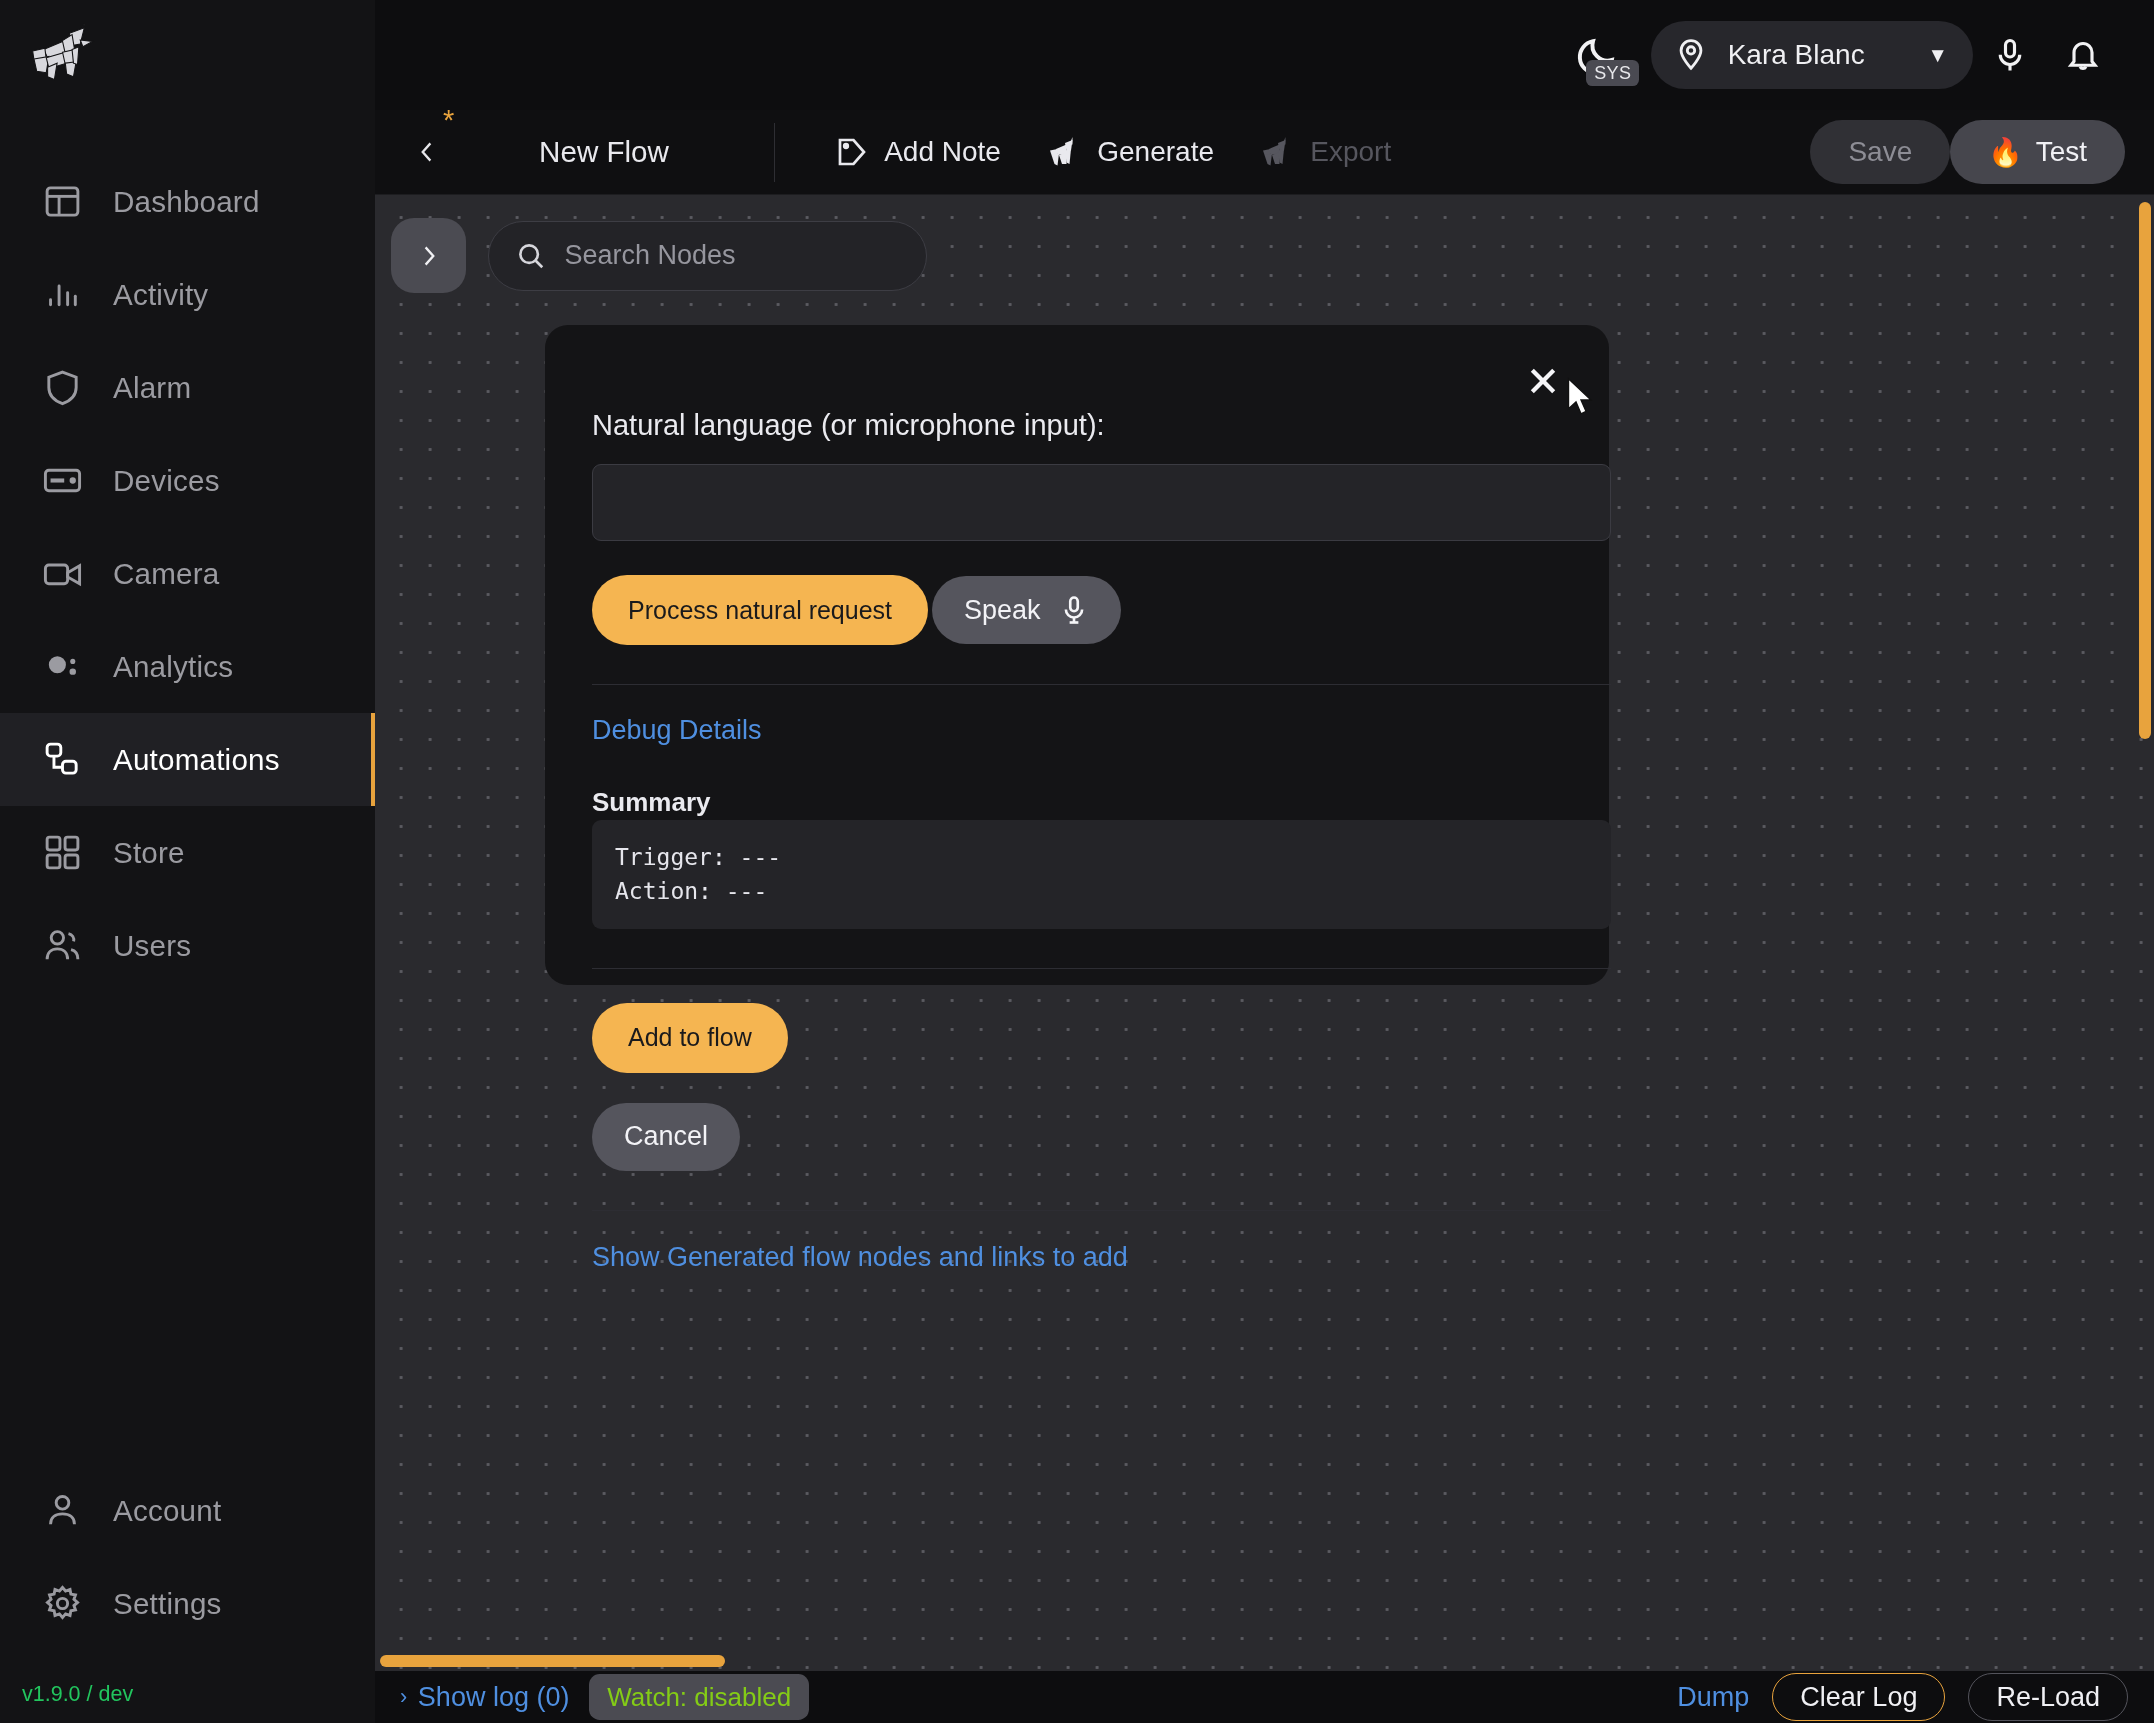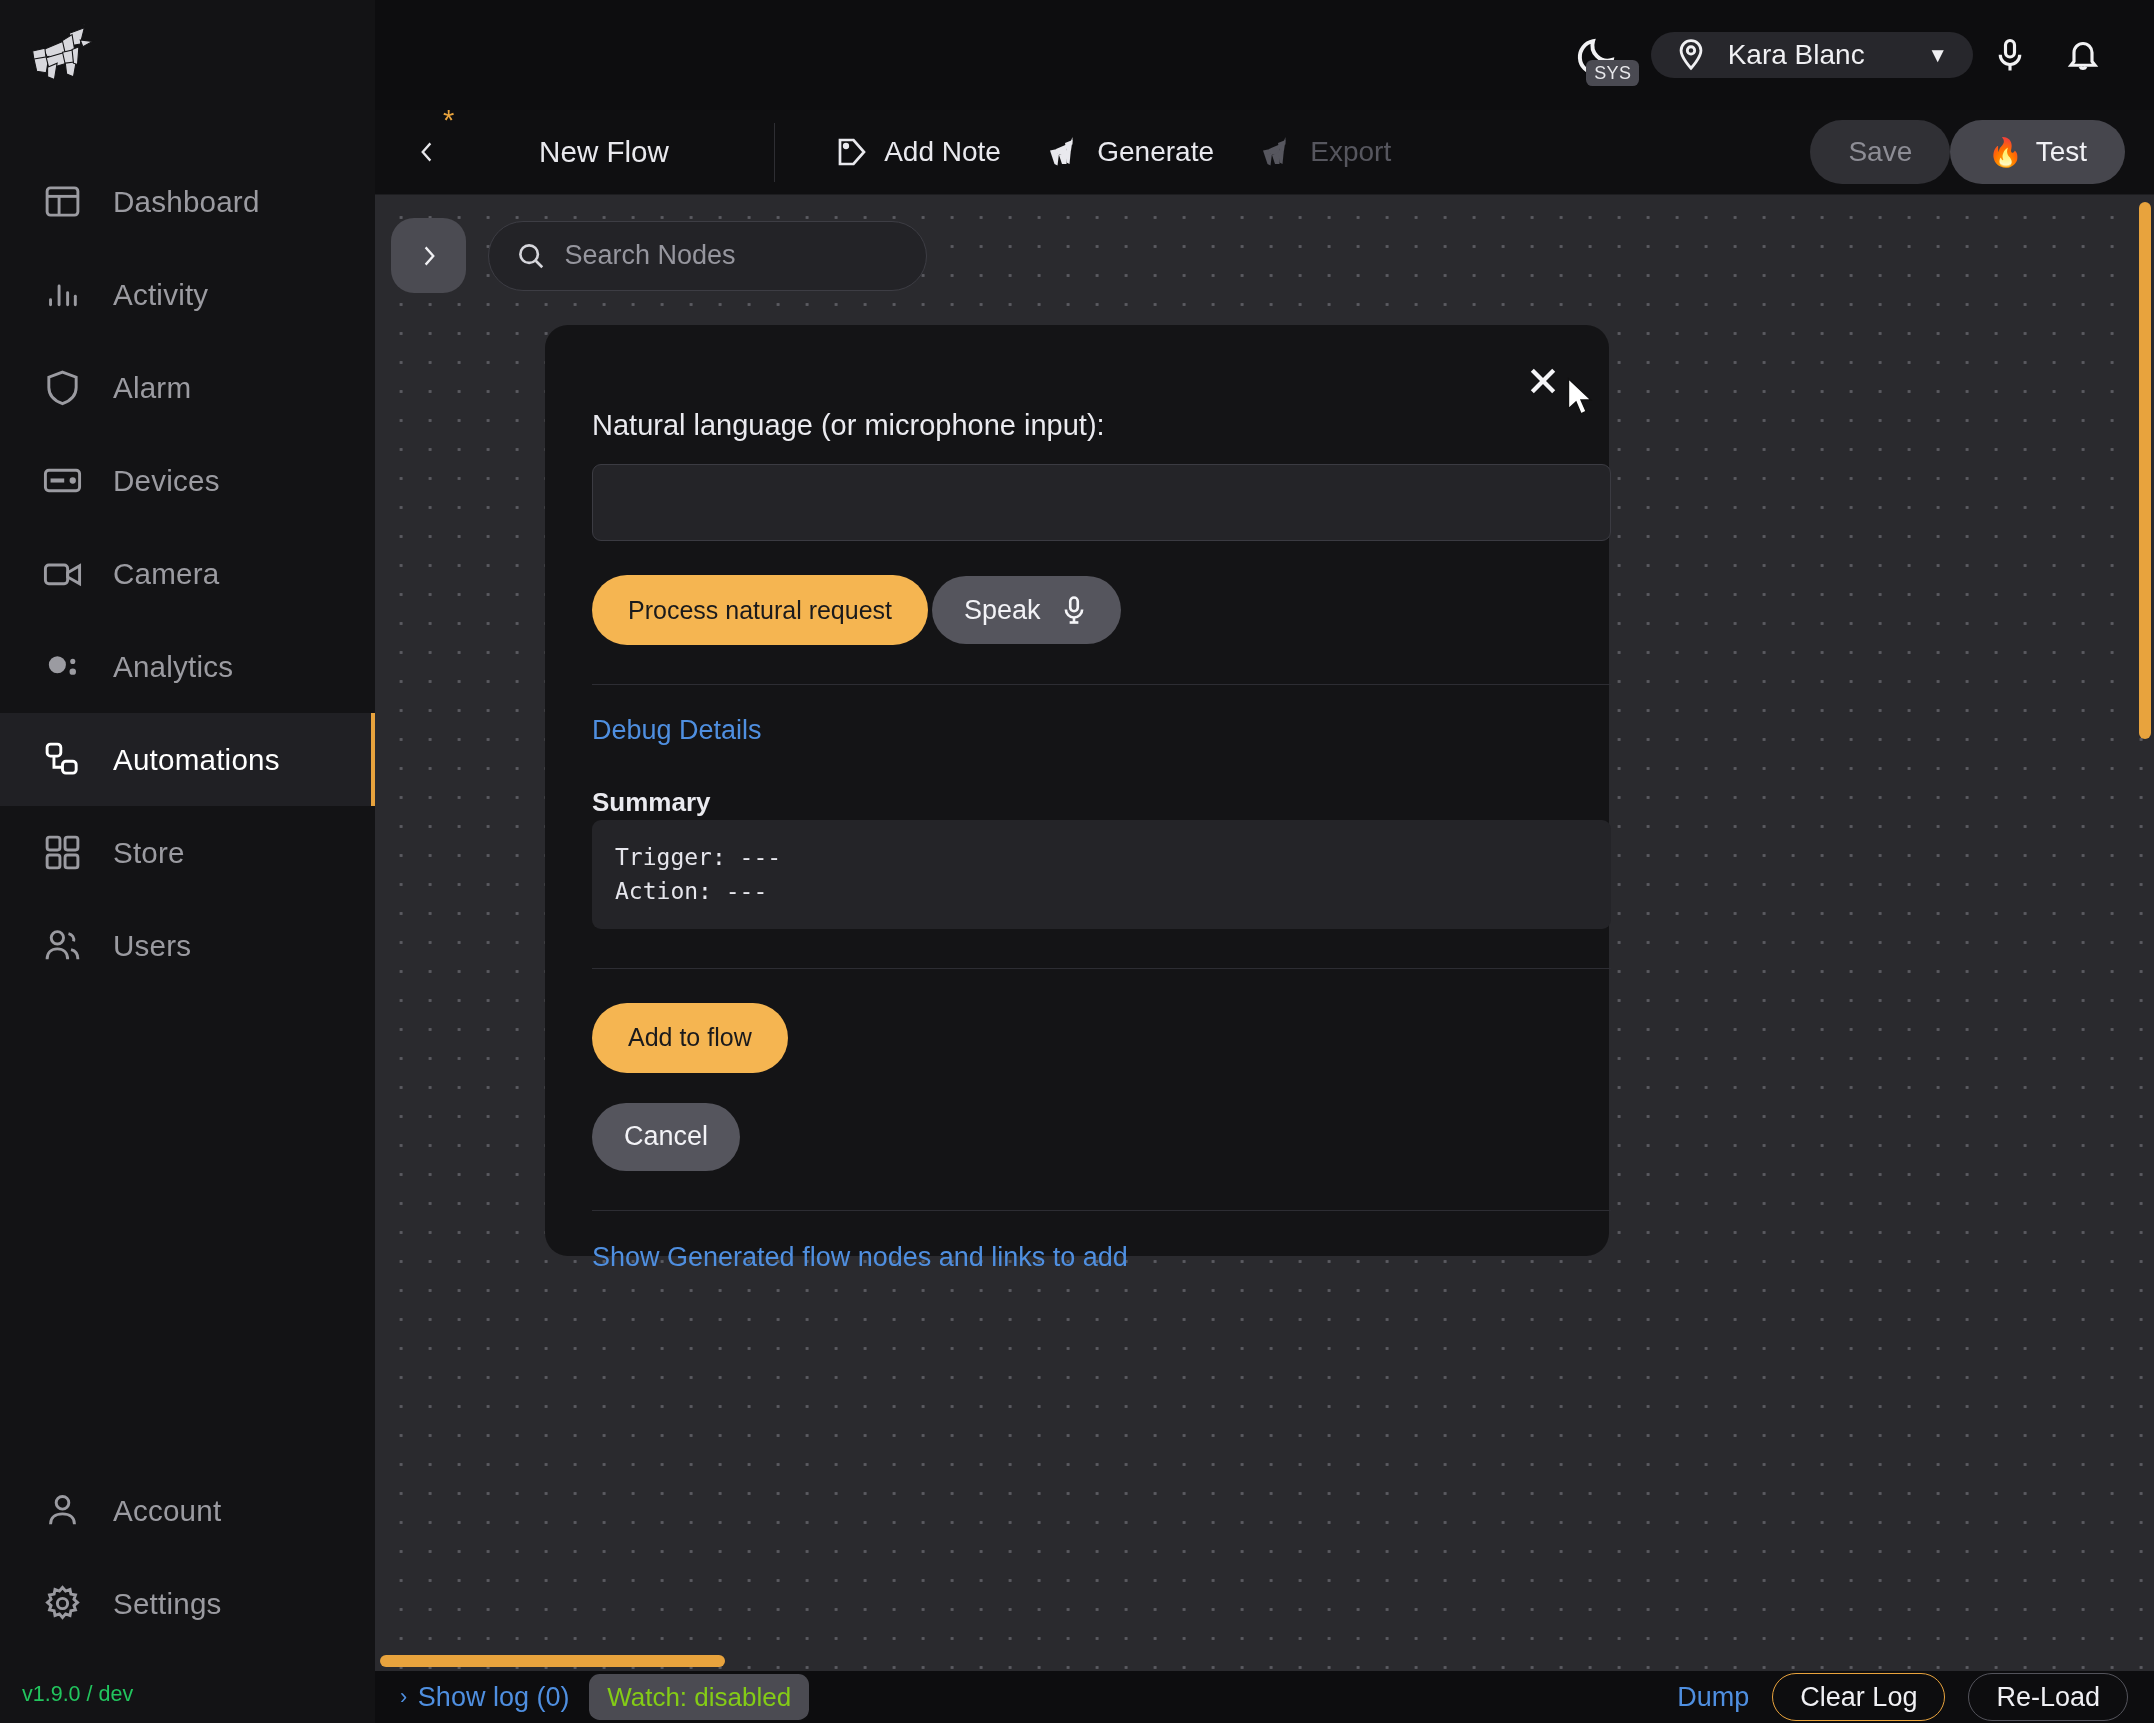--- a/index.html
+++ b/index.html
@@ -54,7 +54,7 @@
   }
   .user-pill {
     display:flex; align-items:center; gap:19.7px; background:#27272c;
-    border-radius:39px; height:46px; padding:0 25px 0 23px; cursor:pointer;
+    border-radius:39px; height:68px; padding:0 25px 0 23px; cursor:pointer;
     min-width:322px;
   }
   .user-pill .pin svg { width:34px; height:34px; stroke:#f0f0f3; fill:none; stroke-width:2; }

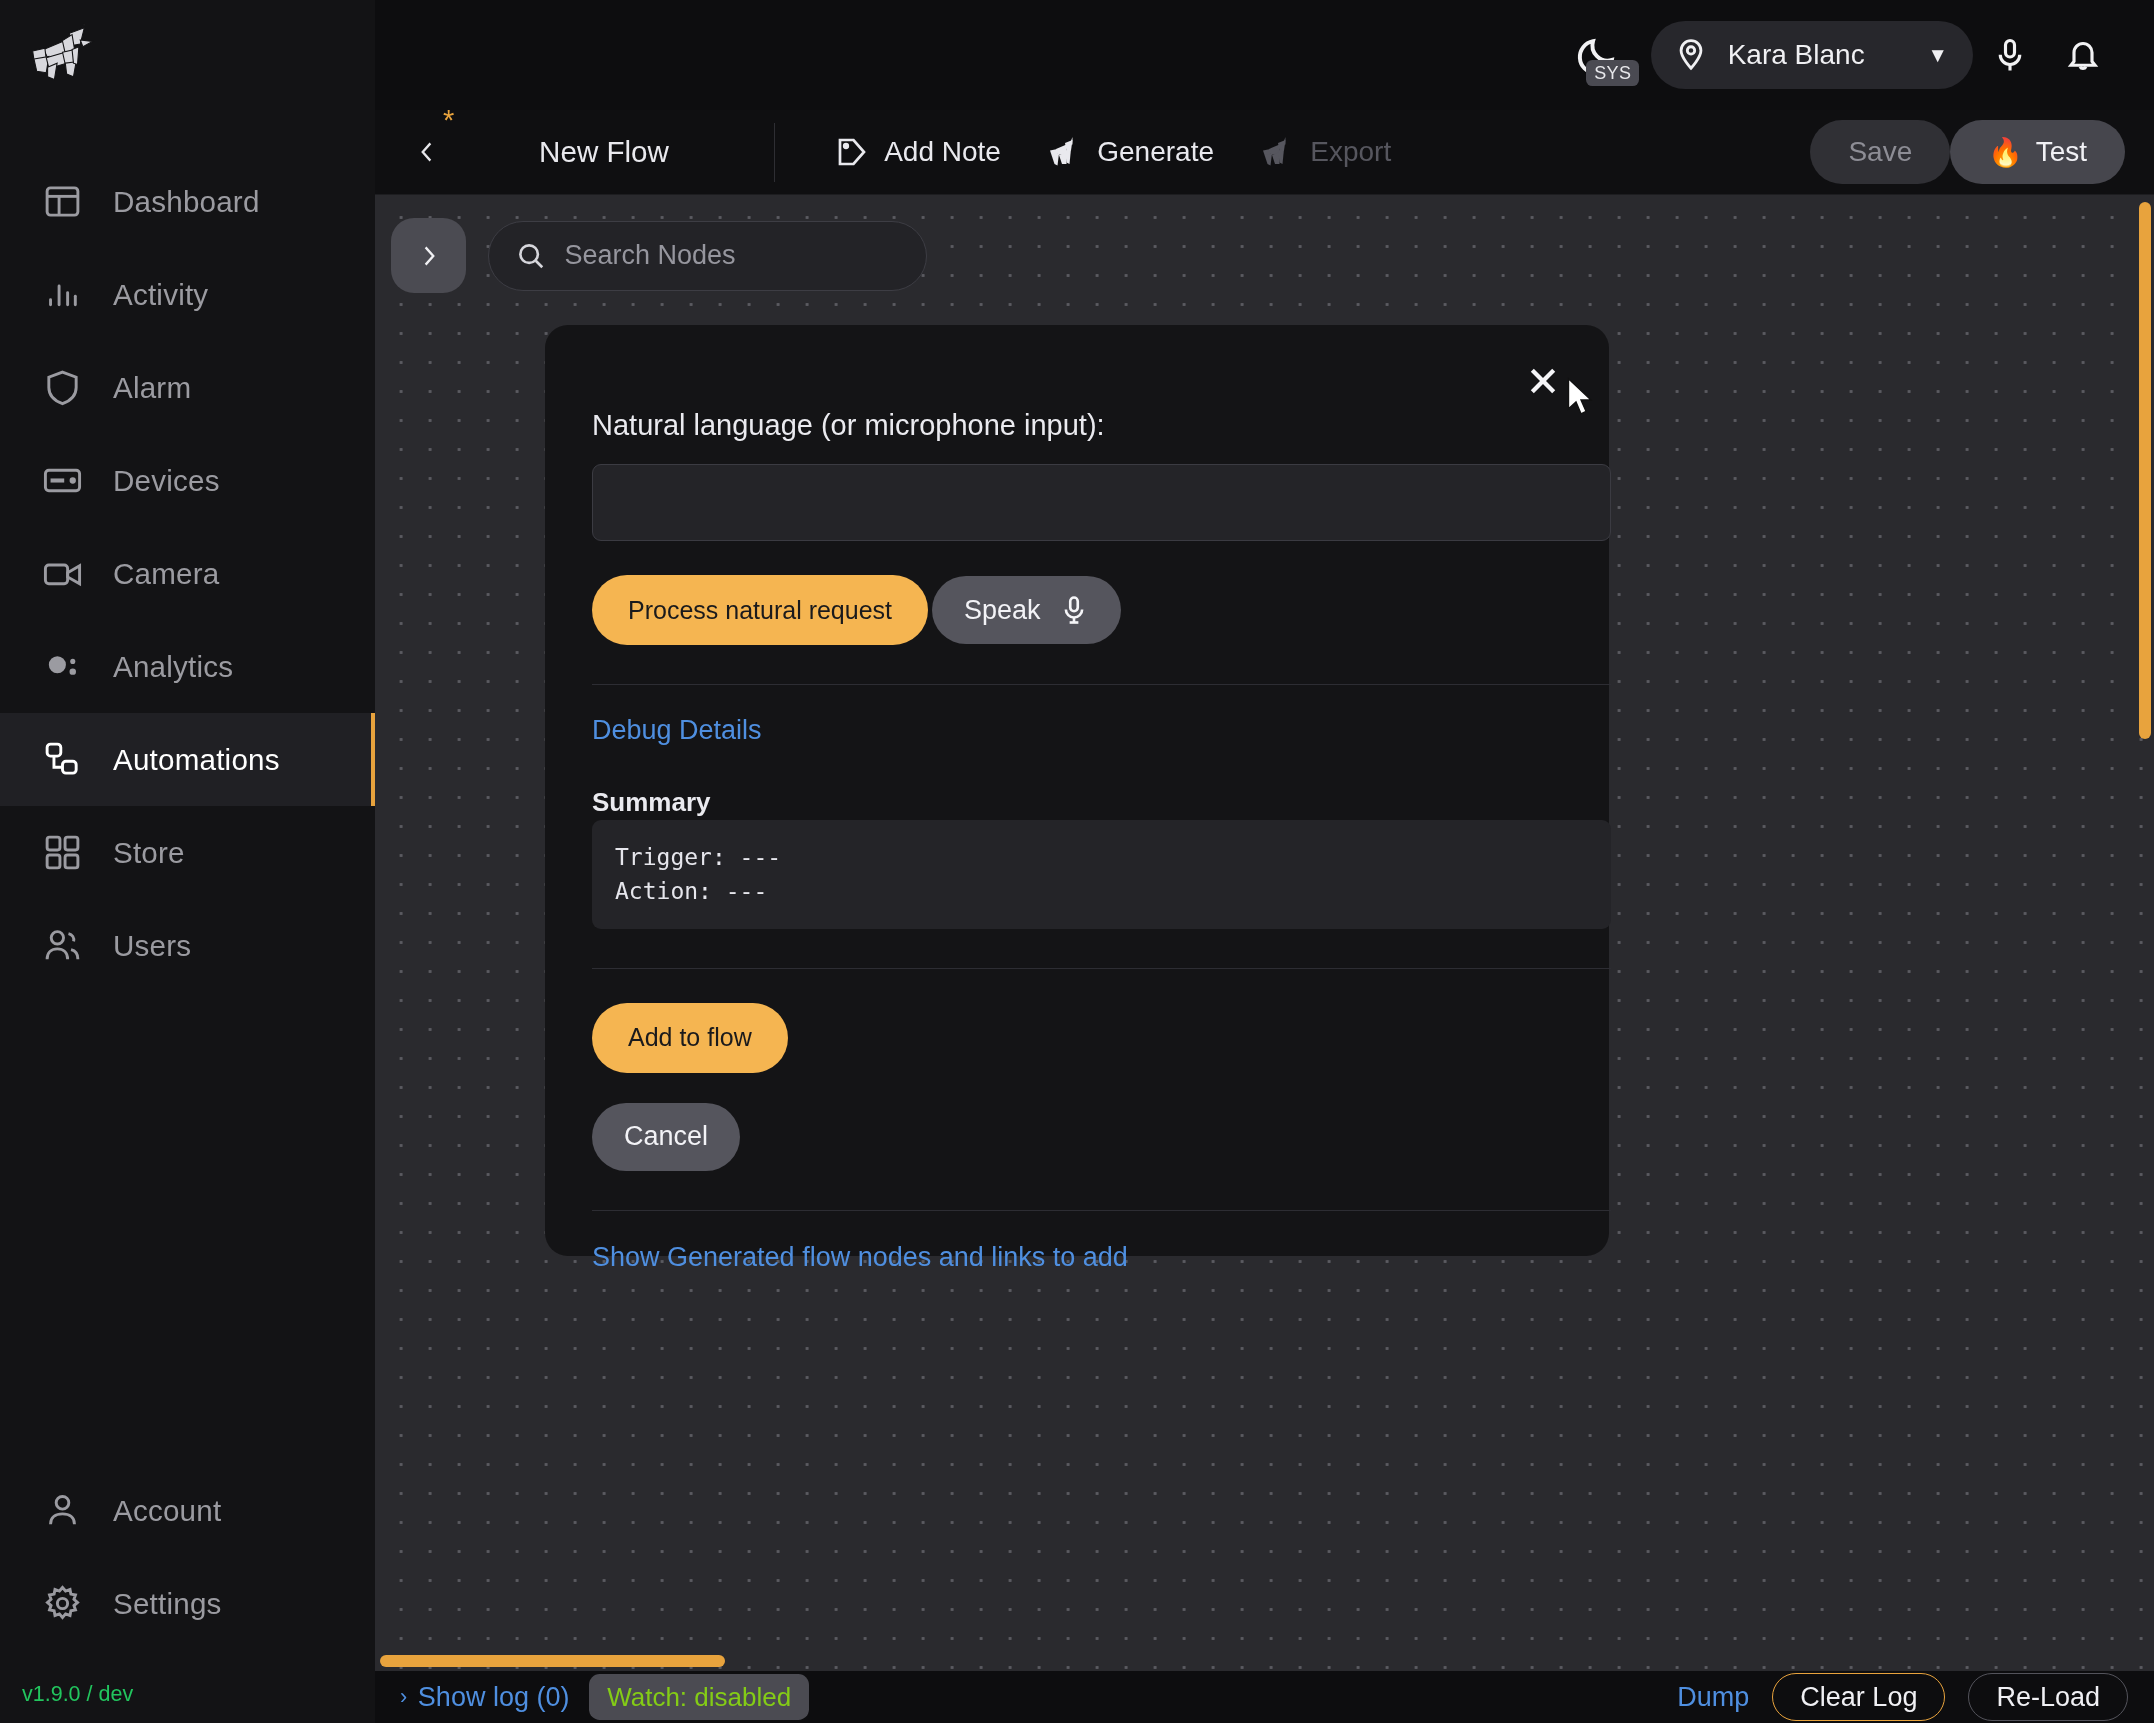--- a/index.html
+++ b/index.html
@@ -123,7 +123,7 @@
 
   
   .modal {
-    position:absolute; left:170px; top:130px; width:1064px; height:931px;
+    position:absolute; left:170px; top:130px; width:1064px; height:660px;
     background:#141416; border-radius:23px; z-index:6; padding:39px 47px 0 47px;
   }
   .modal-close {

